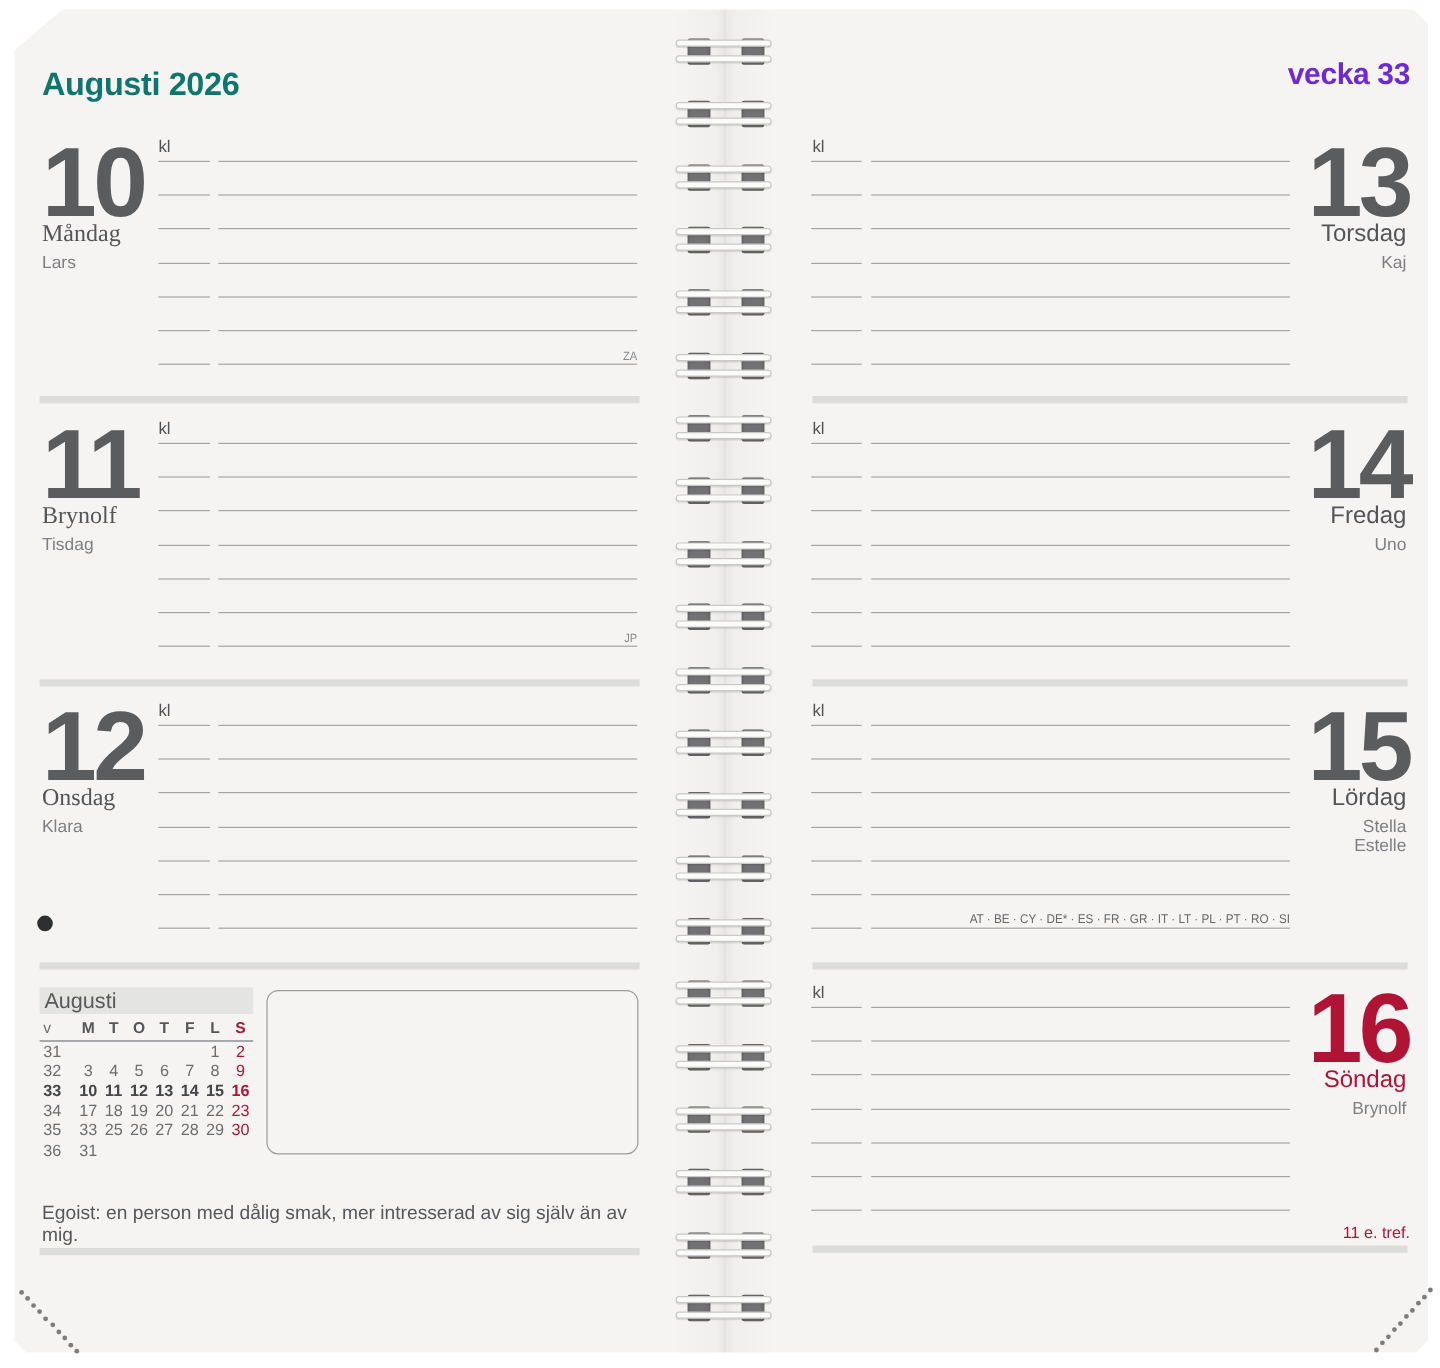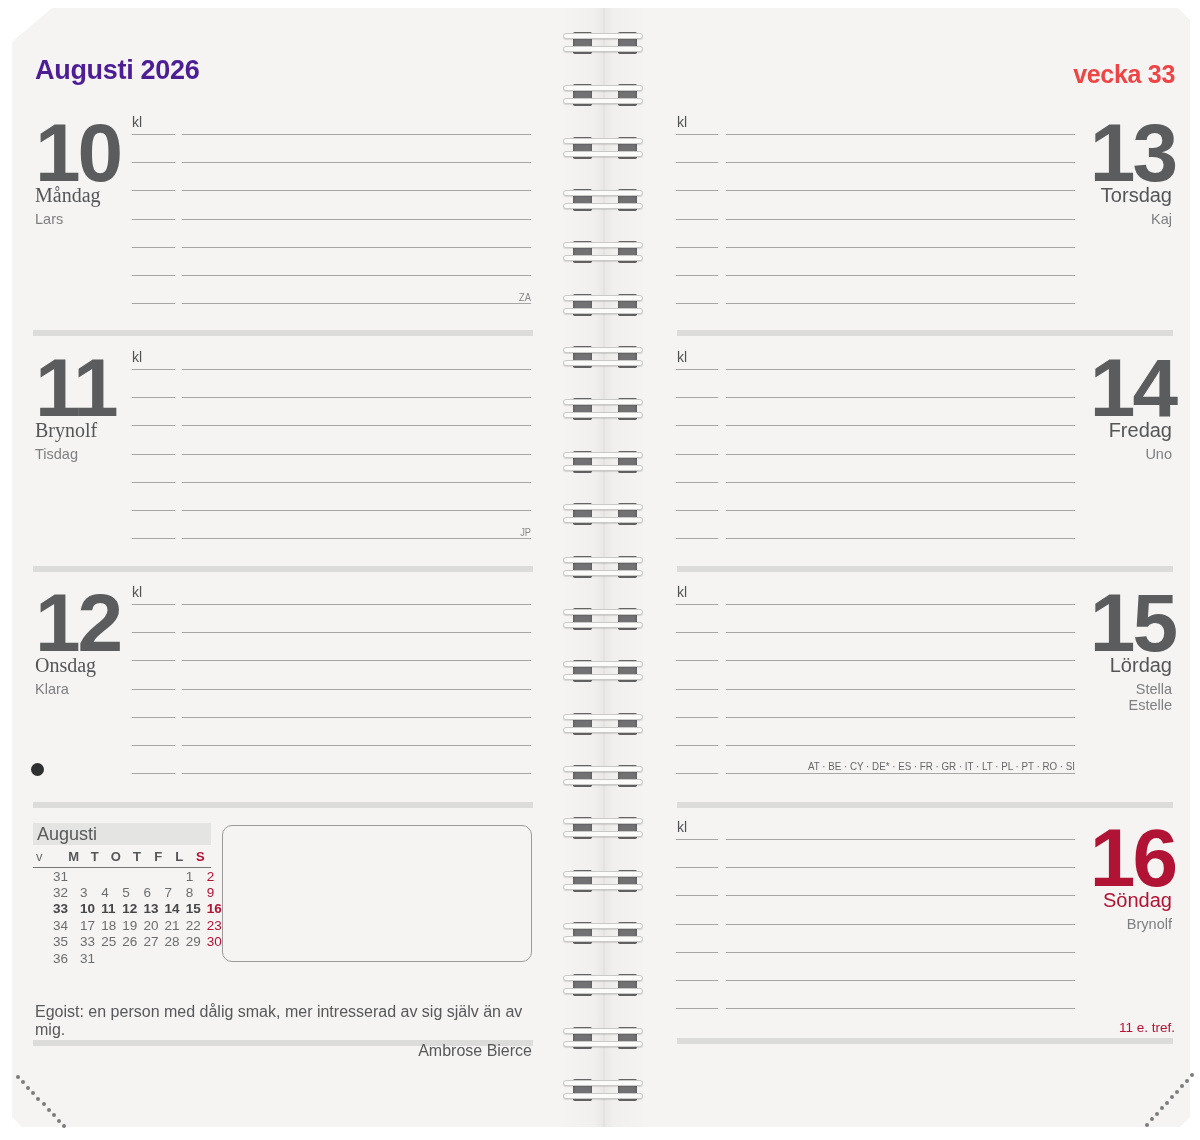--- a/index.html
+++ b/index.html
@@ -12,7 +12,7 @@
   .seam-shade{position:absolute;left:560px;top:8px;width:88px;height:1119px;
         background:linear-gradient(90deg,rgba(0,0,0,0) 0%,rgba(0,0,0,.02) 40%,rgba(0,0,0,.05) 50%,rgba(0,0,0,.02) 60%,rgba(0,0,0,0) 100%);}
 
-  .month-title{position:absolute;left:35px;top:55px;font-size:27px;font-weight:700;color:#4c1d95;letter-spacing:-.3px;}
+  .month-title{position:absolute;left:35px;top:55px;font-size:27px;font-weight:700;color:#0f766e;letter-spacing:-.3px;}
   .week-label{position:absolute;right:25px;top:60px;font-size:25px;font-weight:700;color:#ef4444;letter-spacing:-.3px;text-align:right;}
 
   .day-sec{position:absolute;left:0;top:var(--y0);width:1200px;height:0;}

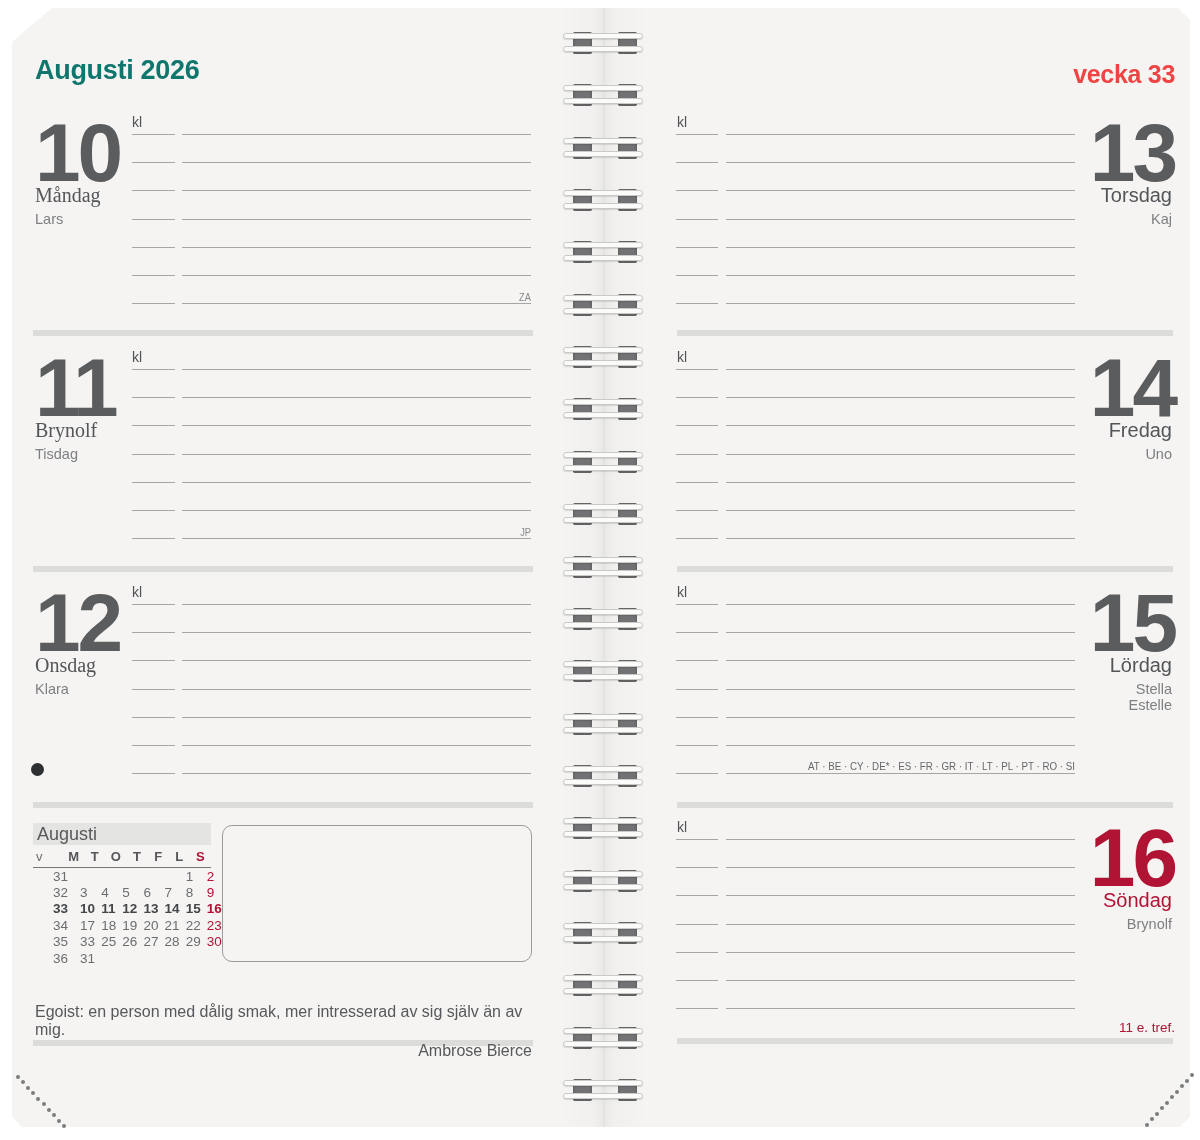--- a/index.html
+++ b/index.html
@@ -13,7 +13,7 @@
         background:linear-gradient(90deg,rgba(0,0,0,0) 0%,rgba(0,0,0,.02) 40%,rgba(0,0,0,.05) 50%,rgba(0,0,0,.02) 60%,rgba(0,0,0,0) 100%);}
 
   .month-title{position:absolute;left:35px;top:55px;font-size:27px;font-weight:700;color:#0f766e;letter-spacing:-.3px;}
-  .week-label{position:absolute;right:25px;top:60px;font-size:25px;font-weight:700;color:#ef4444;letter-spacing:-.3px;text-align:right;}
+  .week-label{position:absolute;right:25px;top:48px;font-size:25px;font-weight:700;color:#6d28d9;letter-spacing:-.3px;text-align:right;}
 
   .day-sec{position:absolute;left:0;top:var(--y0);width:1200px;height:0;}
   .day-num{position:absolute;top:-22px;font-size:82px;line-height:1;font-weight:700;color:#5b5c5e;letter-spacing:-3px;}

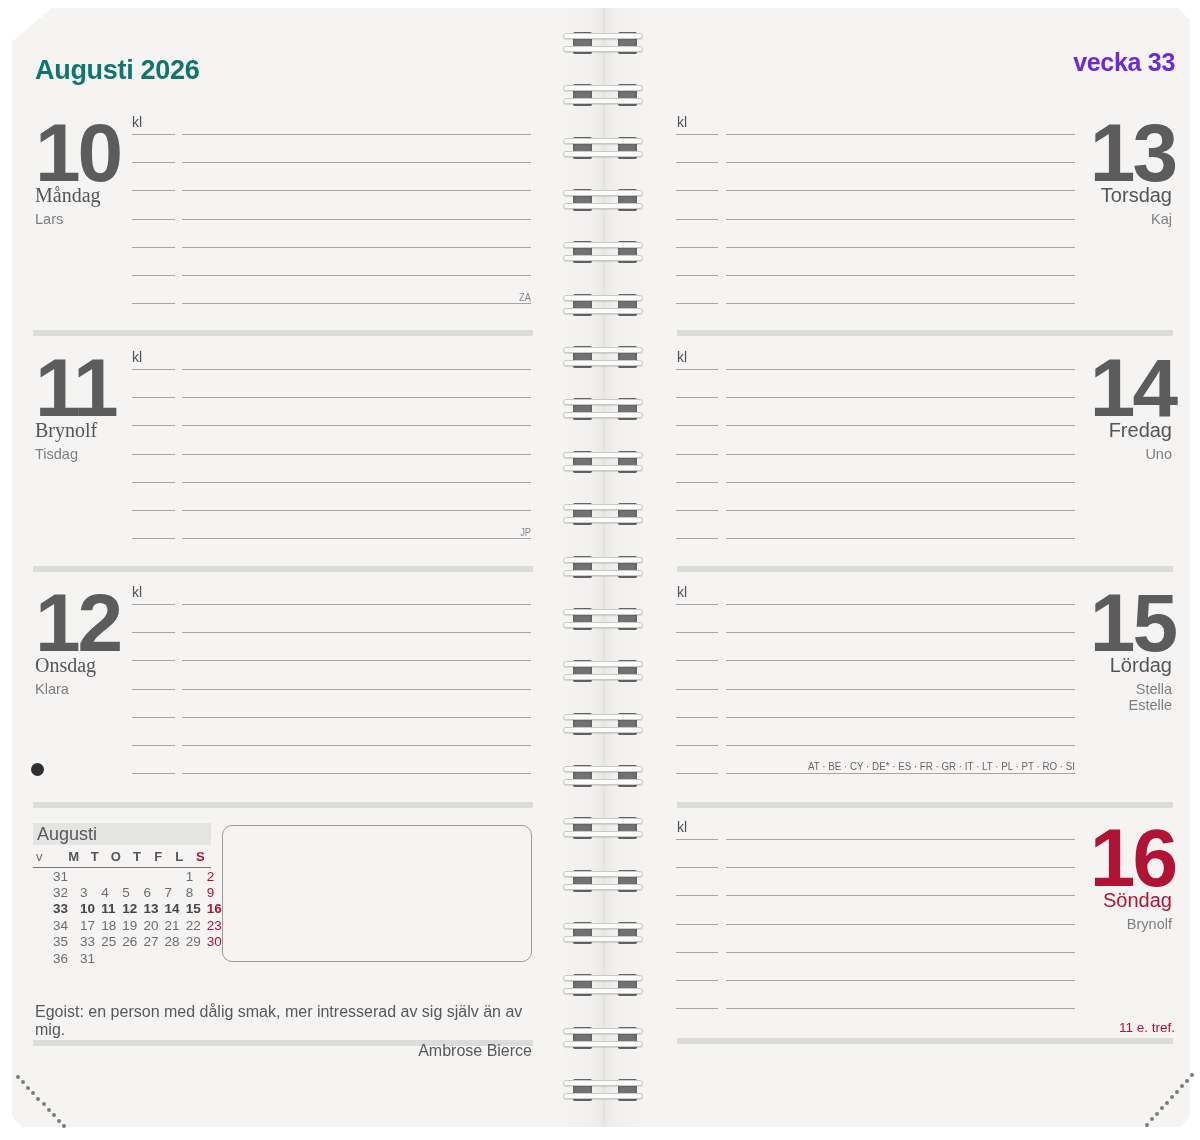--- a/index.html
+++ b/index.html
@@ -56,7 +56,7 @@
   .mc-head-row .mc-v{text-align:left;padding-left:3px;font-weight:400;color:#6d6e71;}
   .mc-rule{border-top:1.5px solid #75767a;margin-top:1px;}
   .mc-row{display:grid;grid-template-columns:30px repeat(7,21.15px);height:16.4px;align-items:center;font-size:13.5px;color:#6c6d70;}
-  .mc-row span{text-align:center;margin-left:17px;}
+  .mc-row span{text-align:center;}
   .mc-row .wk{text-align:left;padding-left:3px;}
   .sun{color:#b01334 !important;}
   .mc-row.cur{font-weight:700;color:#454649;}

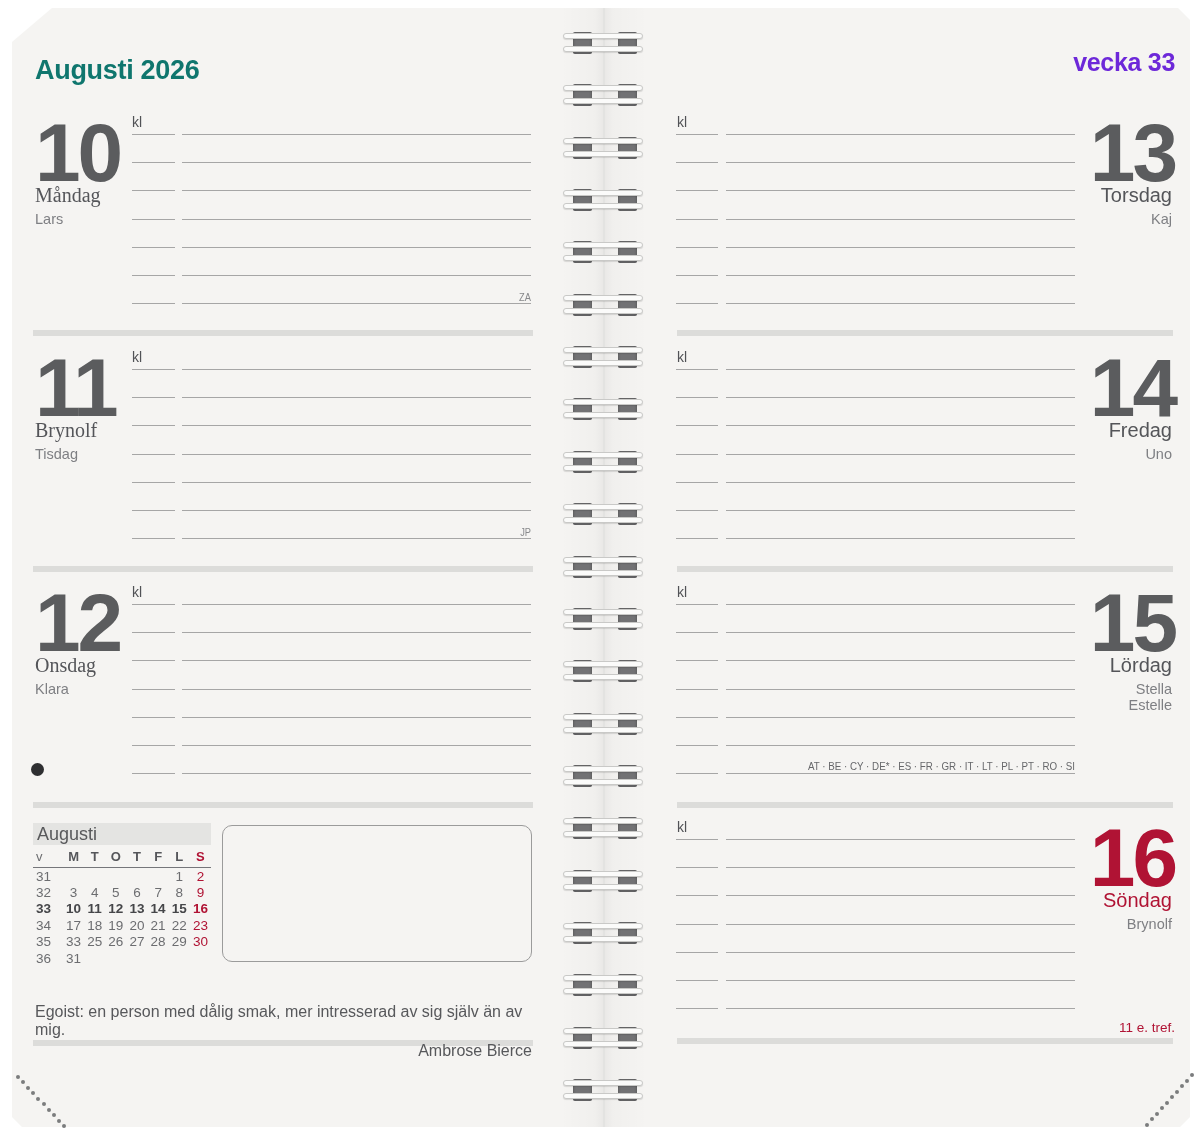--- a/index.html
+++ b/index.html
@@ -340,7 +340,6 @@
 
   <div class="quote">
     <div class="q-text">Egoist: en person med dålig smak, mer intresserad av sig själv än av mig.</div>
-    <div class="q-author">Ambrose Bierce</div>
   </div>
 
   <div id="spiral">

